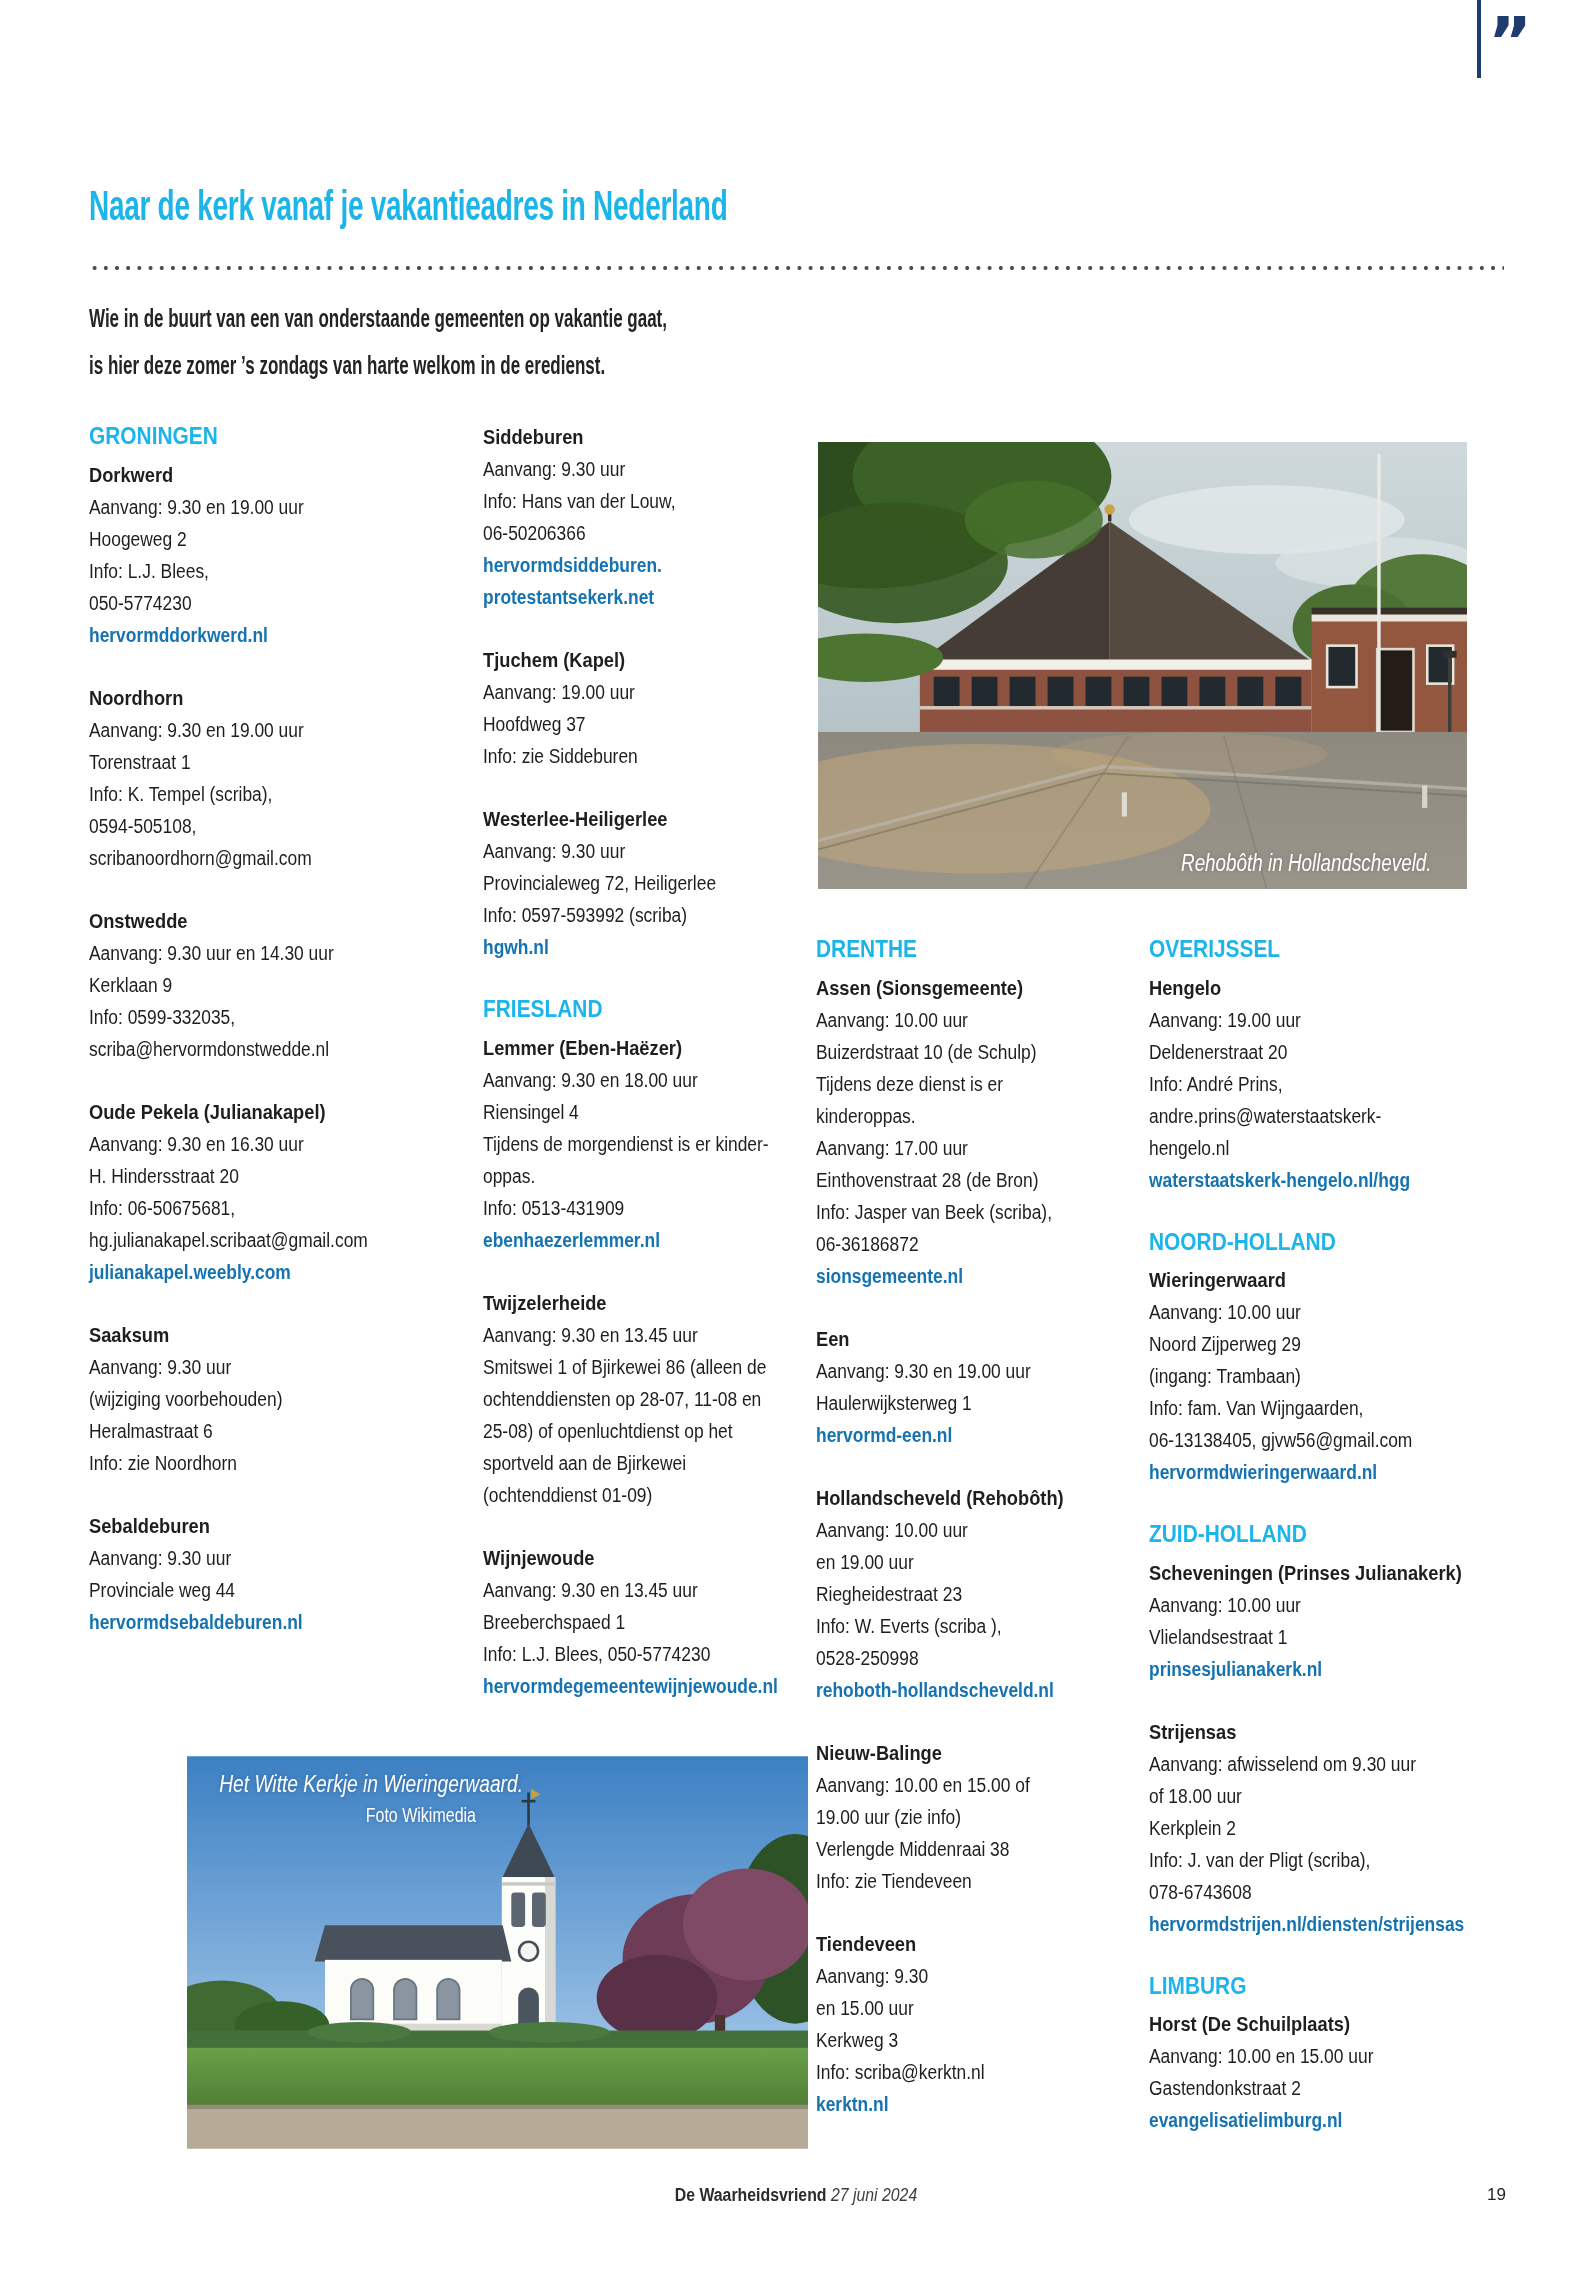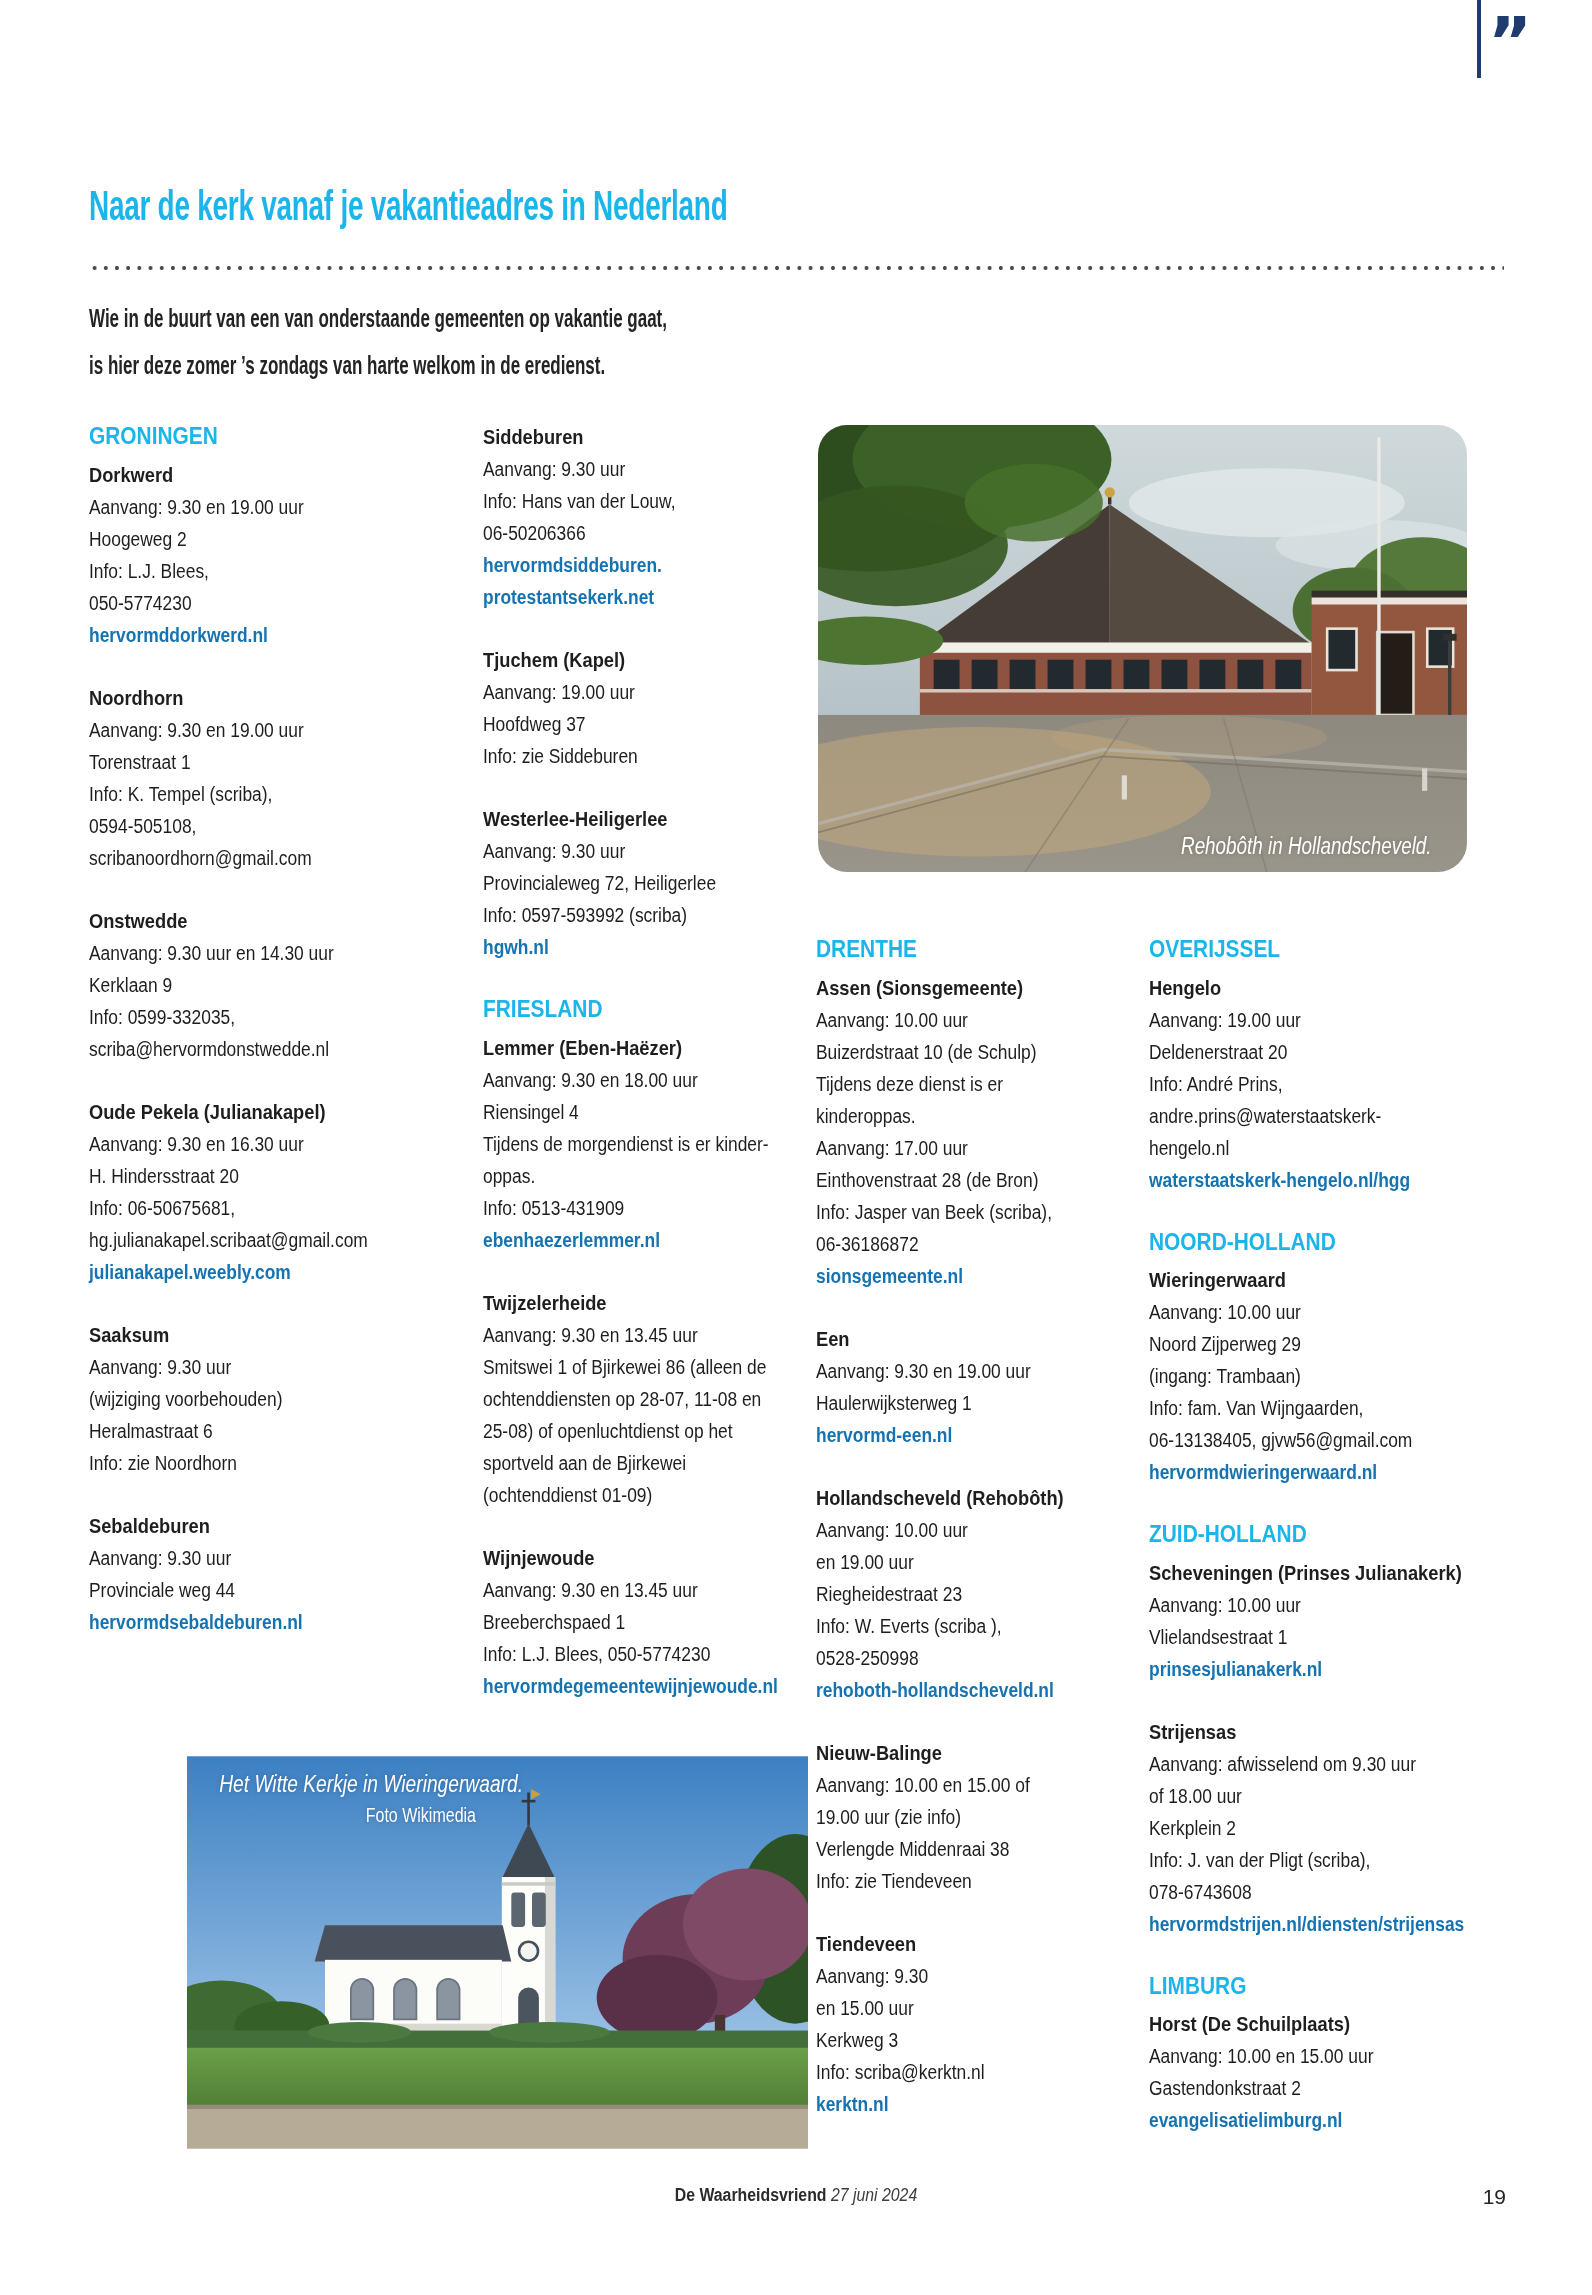--- a/index.html
+++ b/index.html
@@ -43,7 +43,7 @@
   a.line{display:block;color:var(--link);font-weight:bold;text-decoration:none;cursor:pointer;}
   
   .photo{overflow:hidden;}
-  #photo-1{left:818px;top:425px;width:649px;height:447px;border-radius:29px;}
+  #photo-1{left:818px;top:442px;width:649px;height:447px;}
   #photo-2{left:155px;top:1756px;width:621px;height:393px;padding-left:32px;}
   .photo svg{display:block;}
   .caption1{

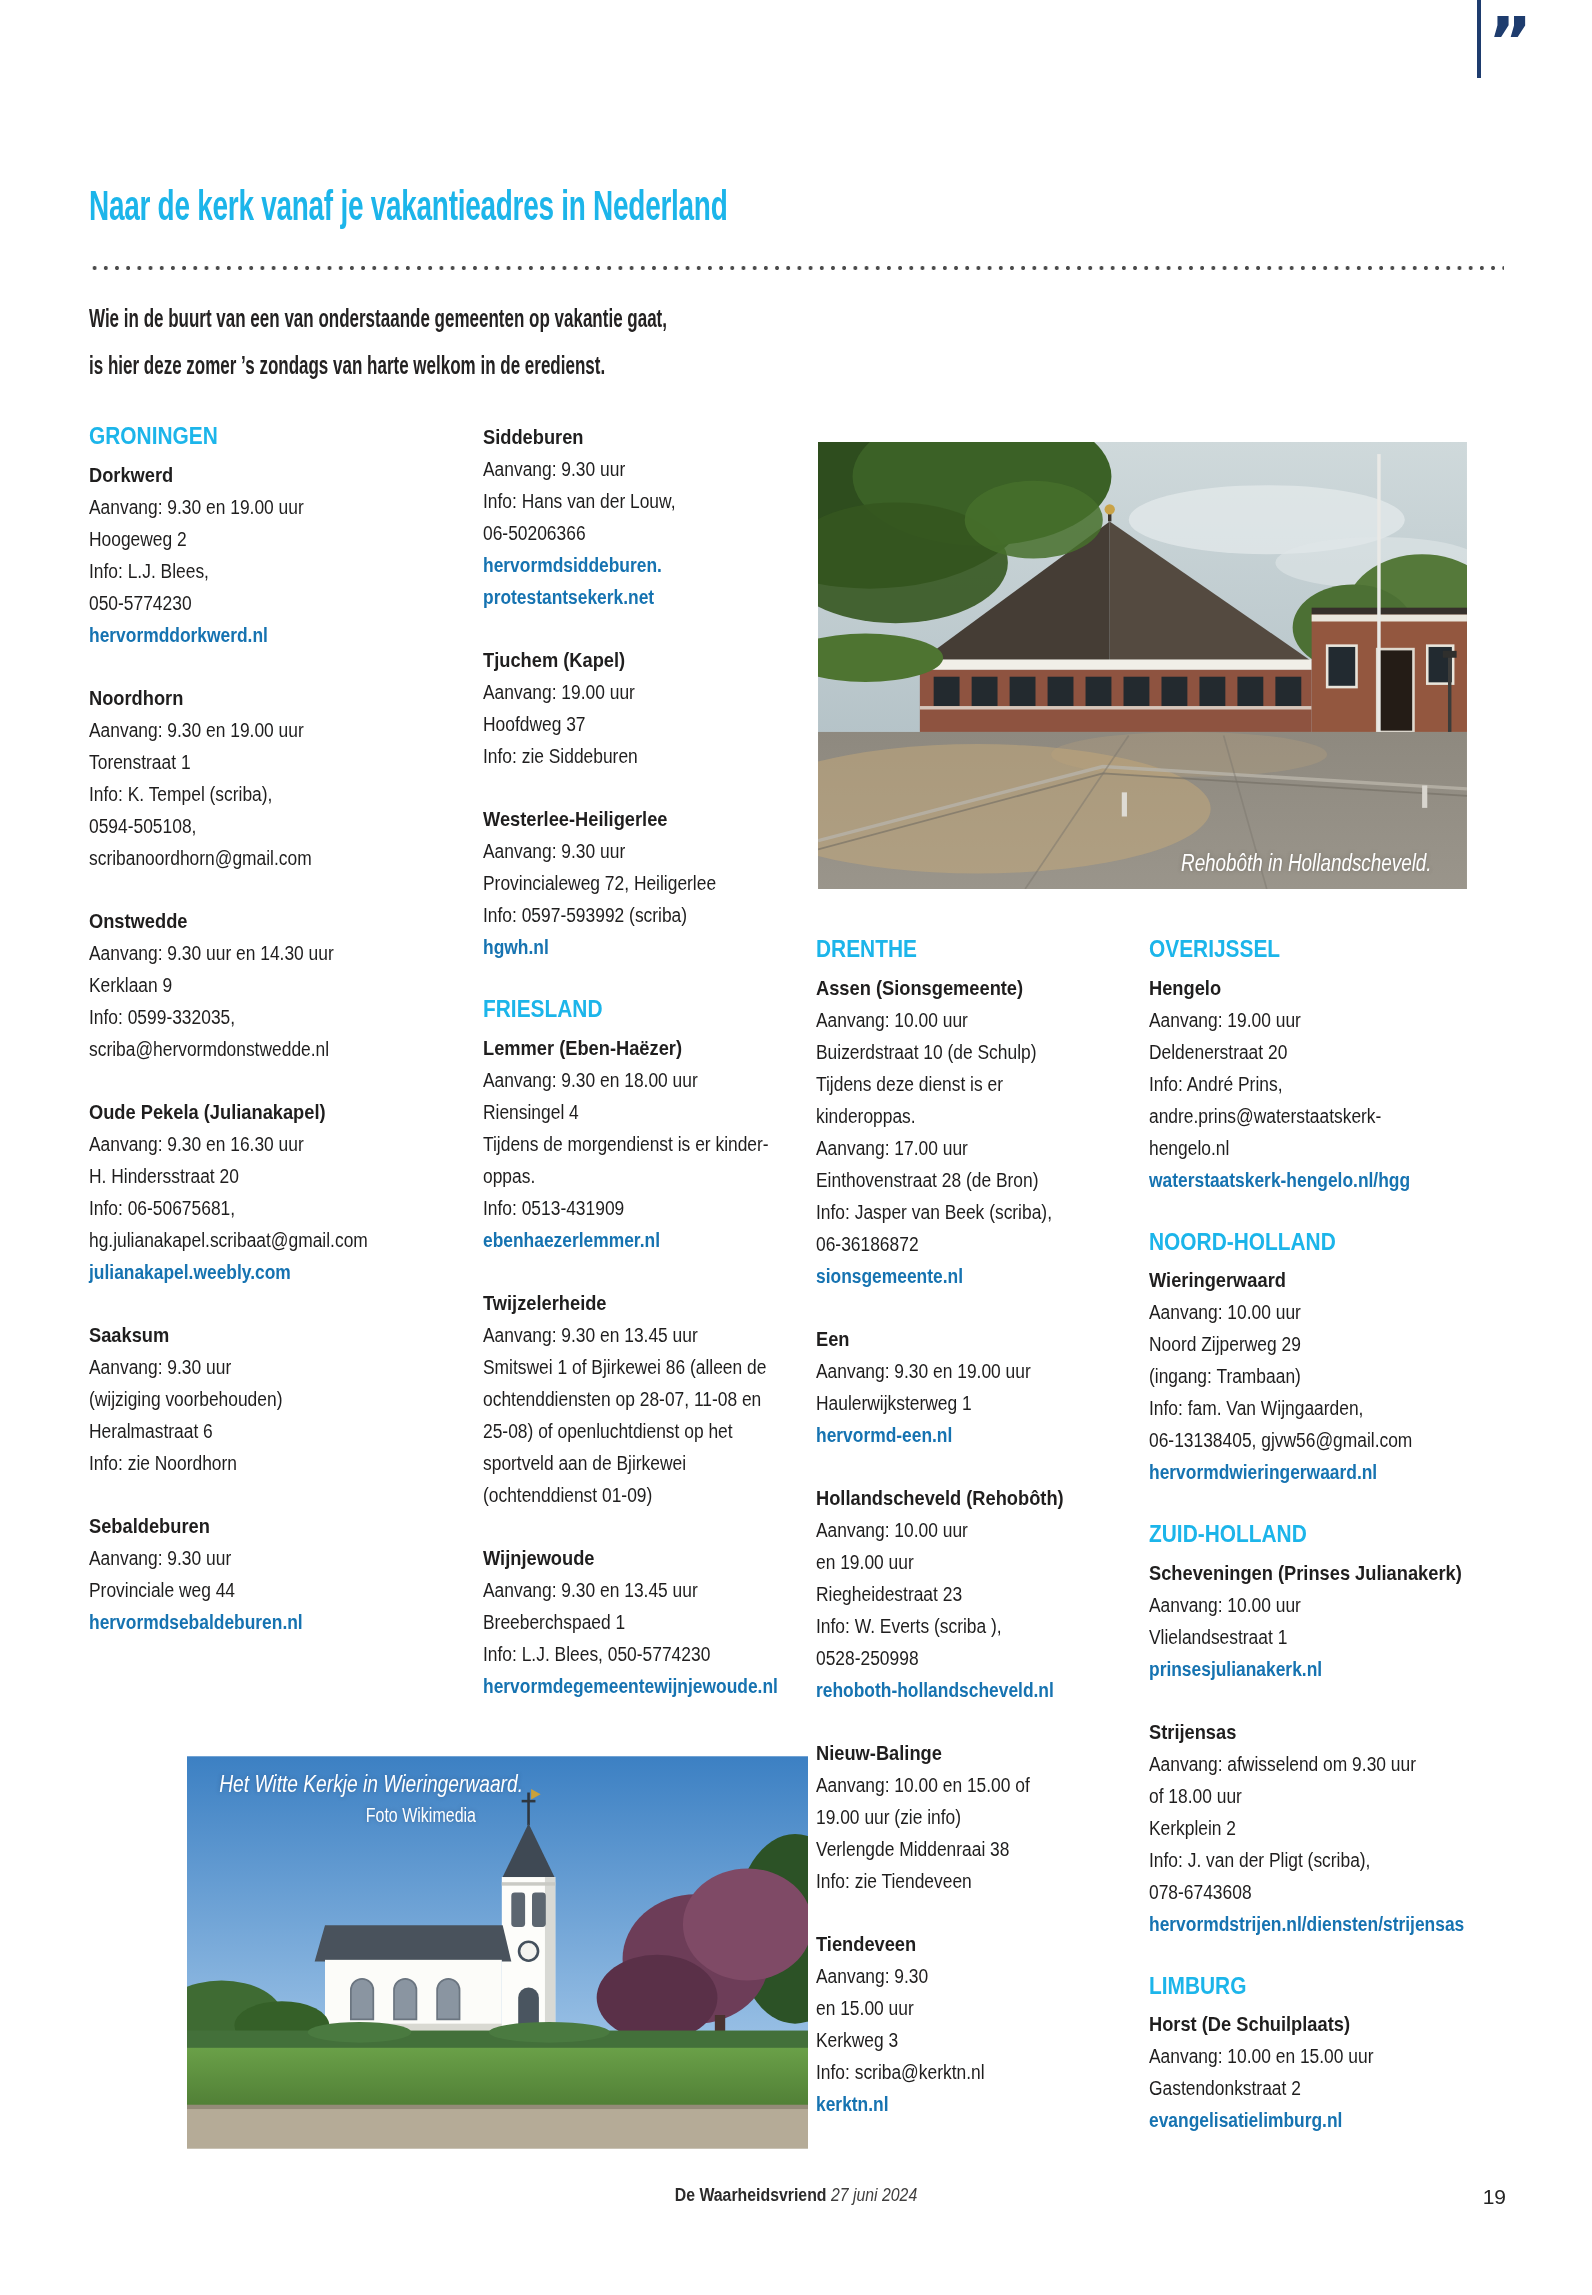--- a/index.html
+++ b/index.html
@@ -61,7 +61,7 @@
     transform:scaleX(0.88);transform-origin:center top;}
   .footer .mag{font-weight:bold;}
   .footer .date{font-style:italic;color:#3f3e3e;}
-  .pagenum{right:86px;top:2185px;font-size:21px;color:#242424;}
+  .pagenum{right:86px;top:2185px;font-size:17px;color:#242424;}
 </style>
 </head>
 <body>

